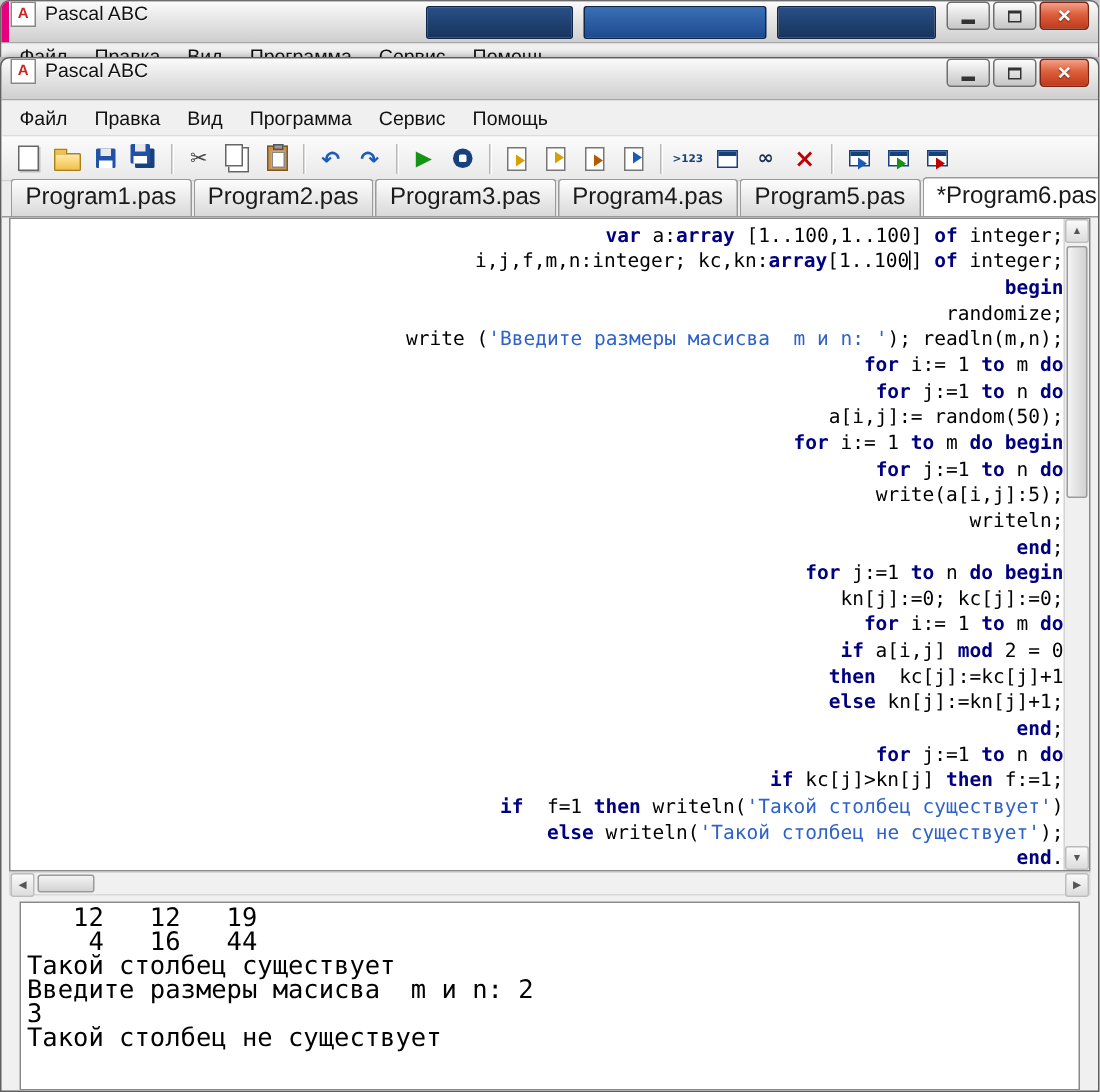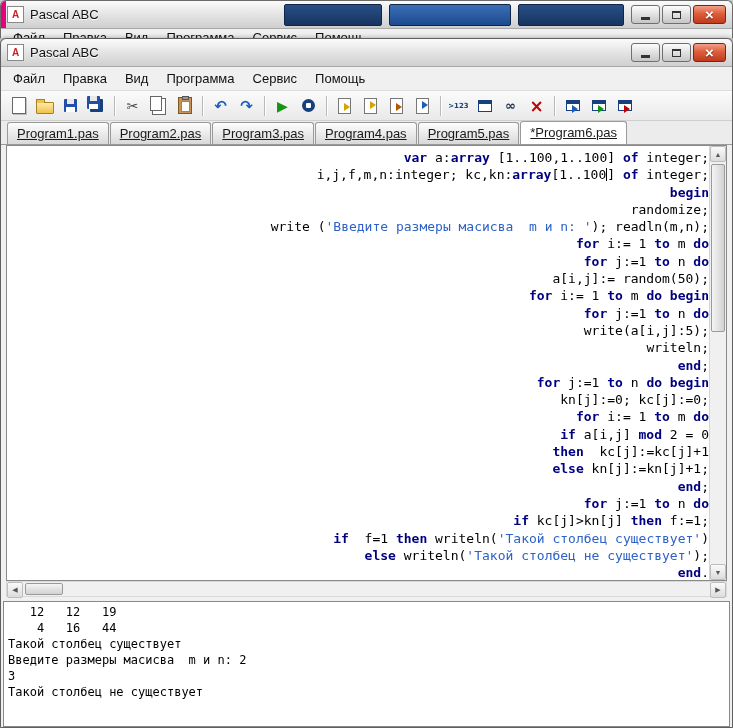--- a/index.html
+++ b/index.html
@@ -6,7 +6,7 @@
   .screen{position:relative;width:733px;height:728px;overflow:hidden;font-family:"Liberation Sans",sans-serif;}
 
   
-  .titlebar{position:relative;height:28px;display:flex;align-items:center;gap:6px;padding:0 6px;
+  .titlebar{position:relative;height:28px;display:flex;align-items:flex-start;gap:6px;padding:0 6px;
     background:linear-gradient(#fbfbfb,#e6e6e6 45%,#cfcfcf);border-bottom:1px solid #a7a7a7;
     border-radius:6px 6px 0 0;box-sizing:border-box;}
   .title{font-size:13px;color:#111;text-shadow:0 1px 0 #fff;}

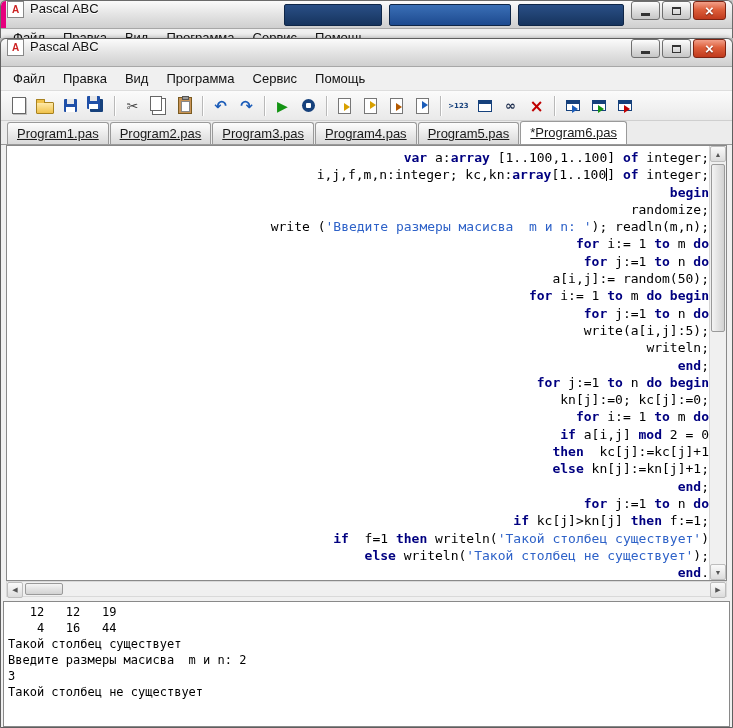--- a/index.html
+++ b/index.html
@@ -77,8 +77,8 @@
   .ic-toggle-watch-window::after{border-left-color:#c00000;}
 
   .tabs{height:24px;flex:none;display:flex;align-items:flex-end;gap:1px;padding:2px 6px 0;background:#ececec;border-bottom:1px solid #9a9a9a;box-sizing:border-box;}
-  .tab{font-size:13px;color:#1a1a1a;padding:3px 9px 3px;background:linear-gradient(#fdfdfd,#d9d9d9);
-    border:1px solid #9a9a9a;border-bottom:none;border-radius:3px 3px 0 0;white-space:nowrap;text-decoration:underline;}
+  .tab{font-size:16px;color:#1a1a1a;padding:3px 9px 3px;background:linear-gradient(#fdfdfd,#d9d9d9);
+    border:1px solid #9a9a9a;border-bottom:none;border-radius:3px 3px 0 0;white-space:nowrap;}
   .tab.active{background:#fff;padding-bottom:4px;position:relative;z-index:2;}
 
   

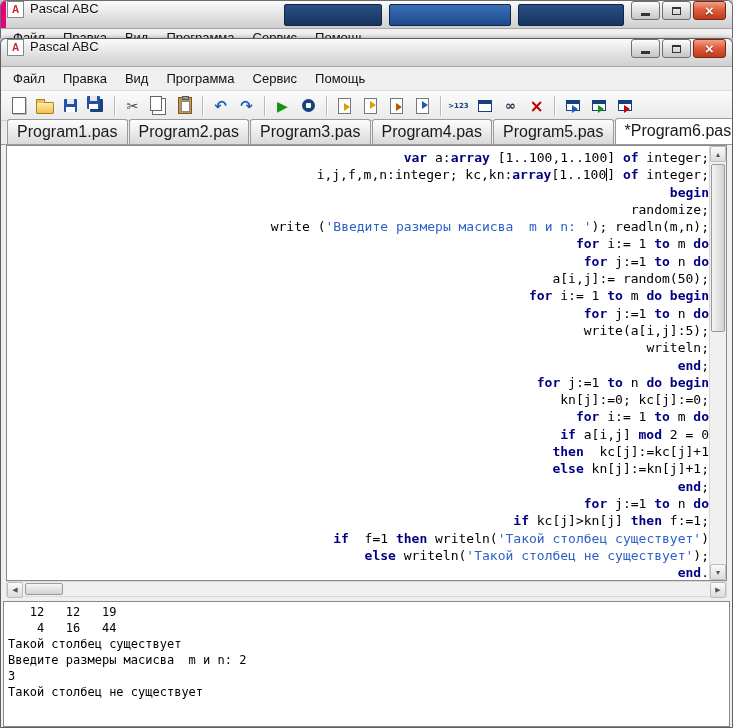--- a/index.html
+++ b/index.html
@@ -108,8 +108,8 @@
   .splitter{flex:none;height:4px;}
 
   
-  .output{flex:1;margin:0 2px;border:1px solid #898989;background:#fff;overflow:hidden;
-    font-family:"DejaVu Sans Mono",monospace;font-size:12px;line-height:16px;padding:2px 4px;box-sizing:border-box;}
+  .output{flex:1;margin:0 12px;border:1px solid #898989;background:#fff;overflow:hidden;
+    font-family:"DejaVu Sans Mono",monospace;font-size:17px;line-height:16px;padding:2px 4px;box-sizing:border-box;}
   .ol{white-space:pre;color:#000;}
 </style>
 </head>

